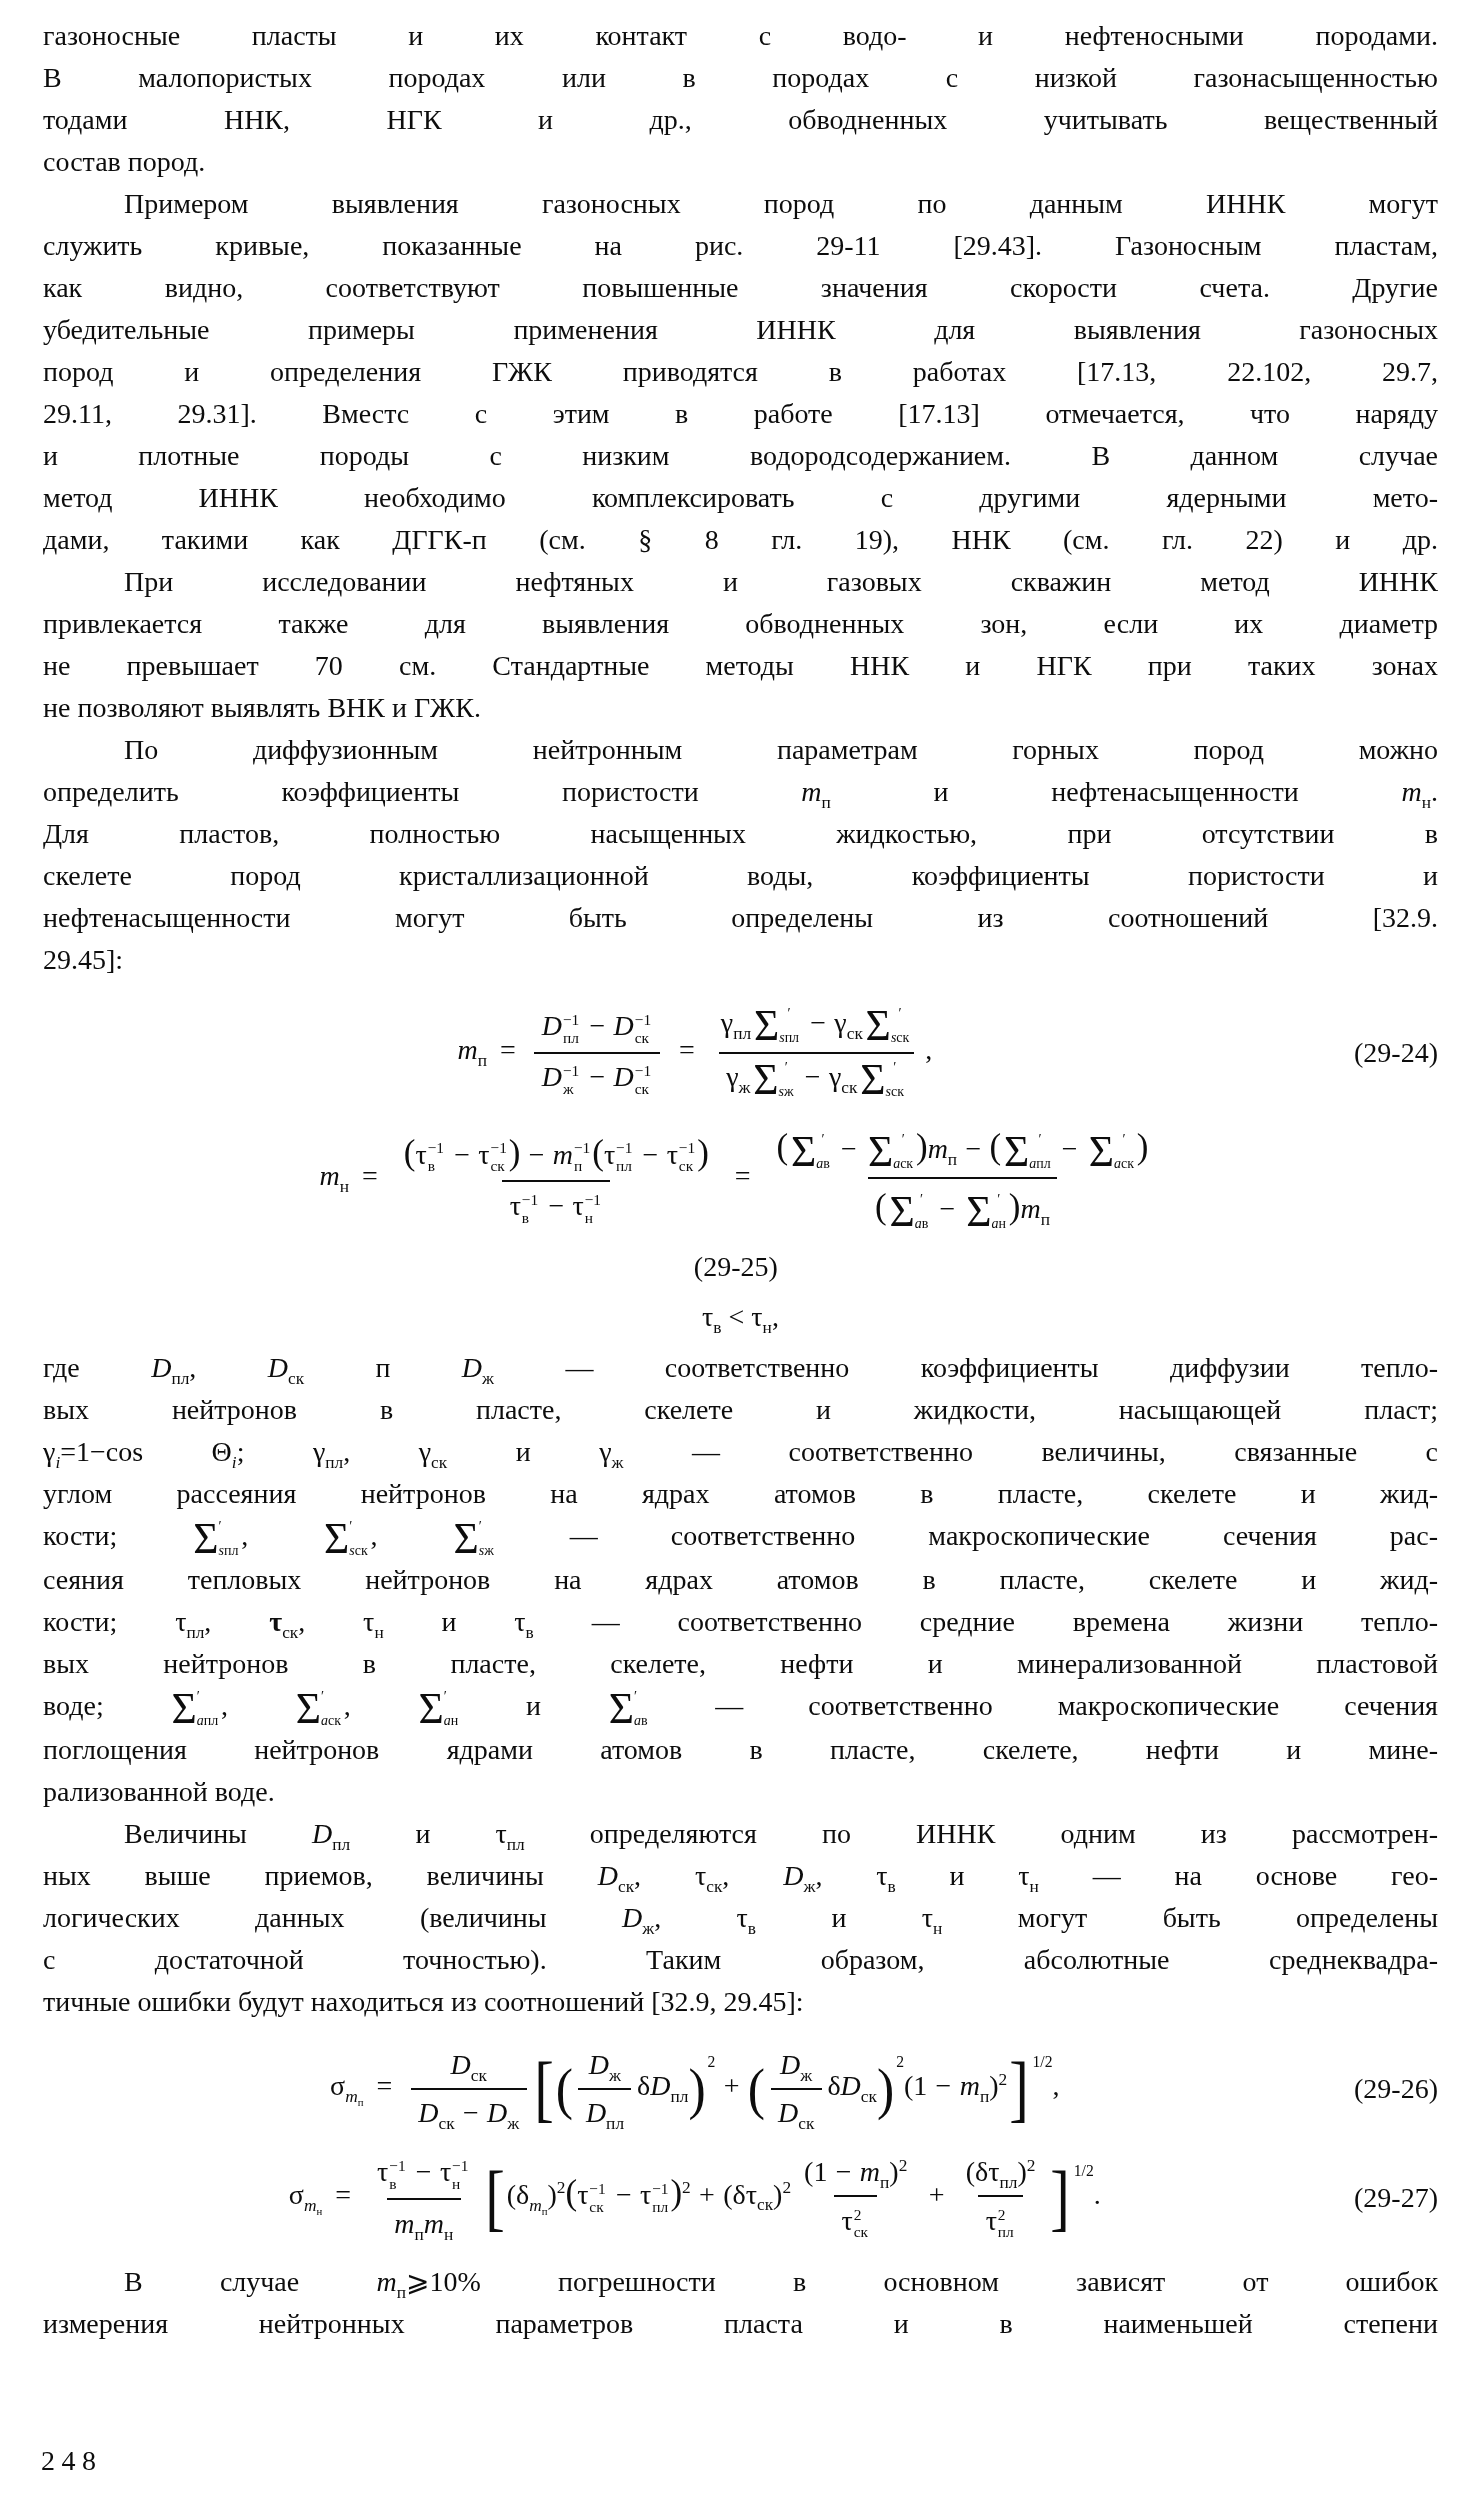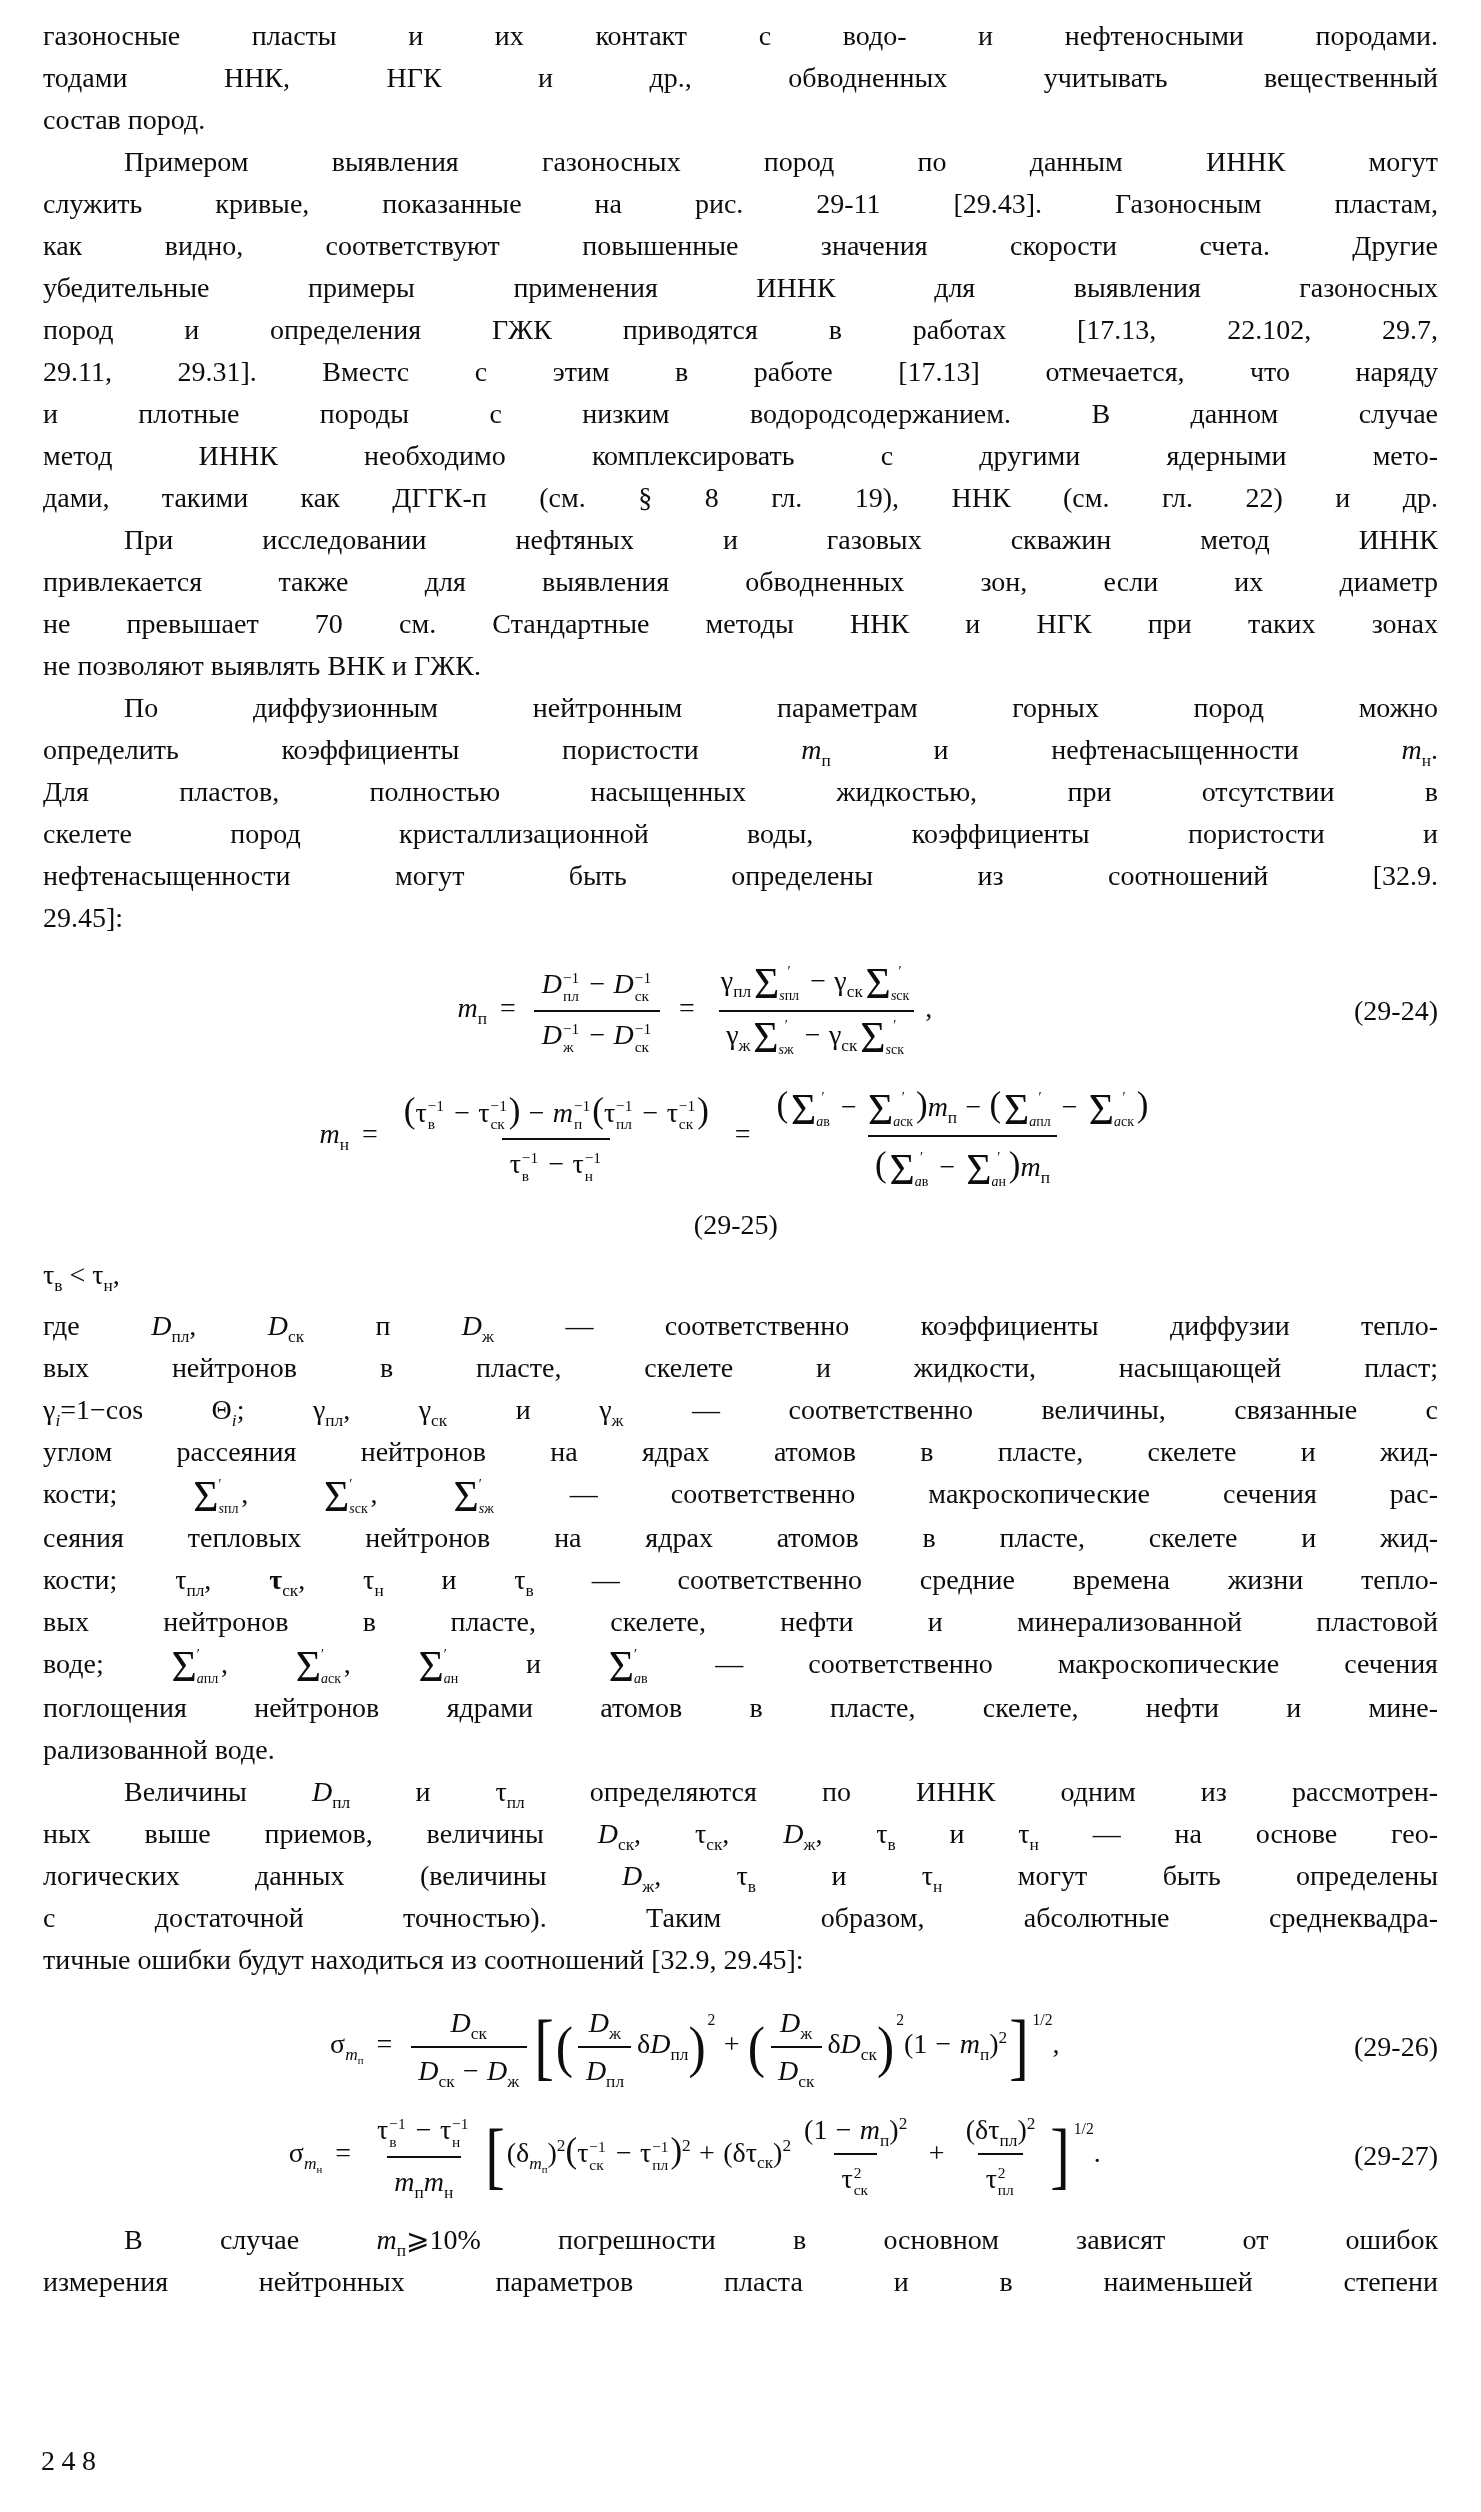--- a/index.html
+++ b/index.html
@@ -61,6 +61,7 @@
 
   <p class="para">
       <span class="ln">газоносные пласты и их контакт с водо- и нефтеносными породами.</span>
+      <span class="ln">В малопористых породах или в породах с низкой газонасыщенностью</span>
       <span class="ln">тодами ННК, НГК и др., обводненных учитывать вещественный</span>
       <span class="ln last">состав пород.</span>
     </p>

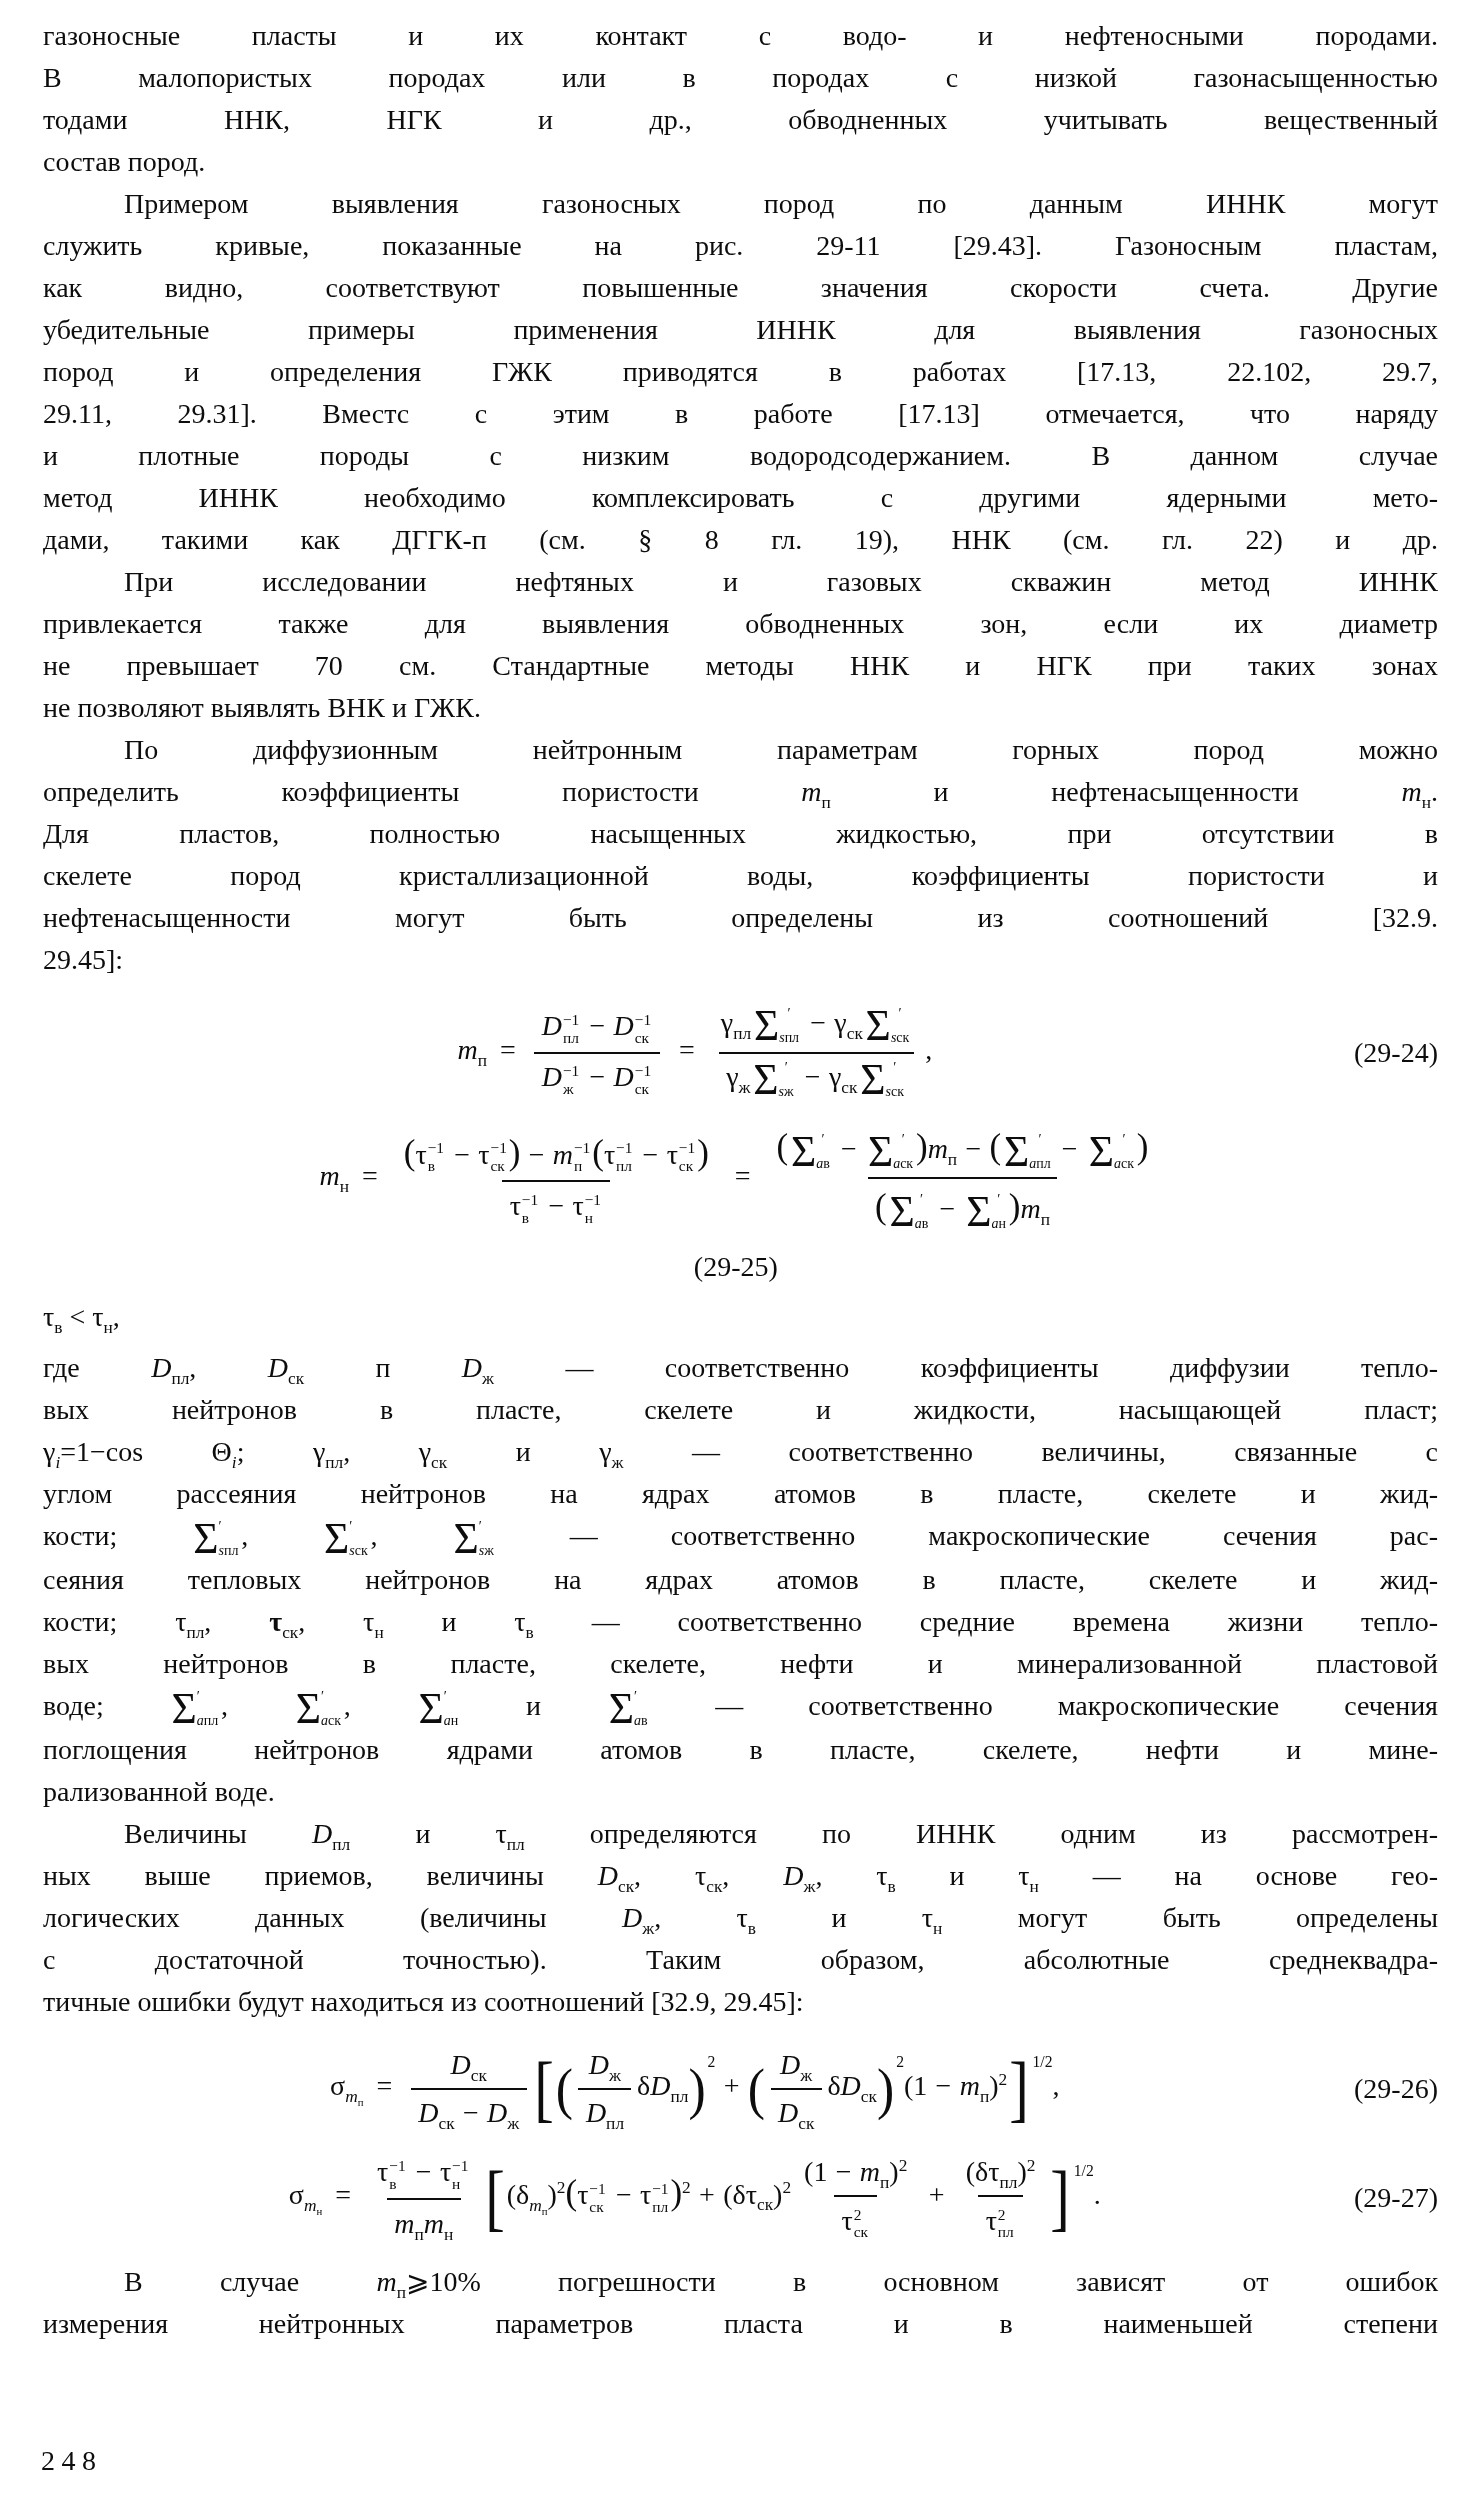--- a/index.html
+++ b/index.html
@@ -35,7 +35,7 @@
   .eq-block { margin:24px 0 9.3px 0; line-height:1.25; }
   .eq-center { text-align:center; white-space:nowrap; }
   .eq-num-line { text-align:center; margin:16.7px 9.3px 0 0; }
-  .eq-cond { text-align:left; margin:15px 0 13px 0; }
+  .eq-cond { text-align:center; margin:15px 0 13px 0; }
 
   .rel { margin:0 13px; }
   .op { margin:0 8.3px; }

